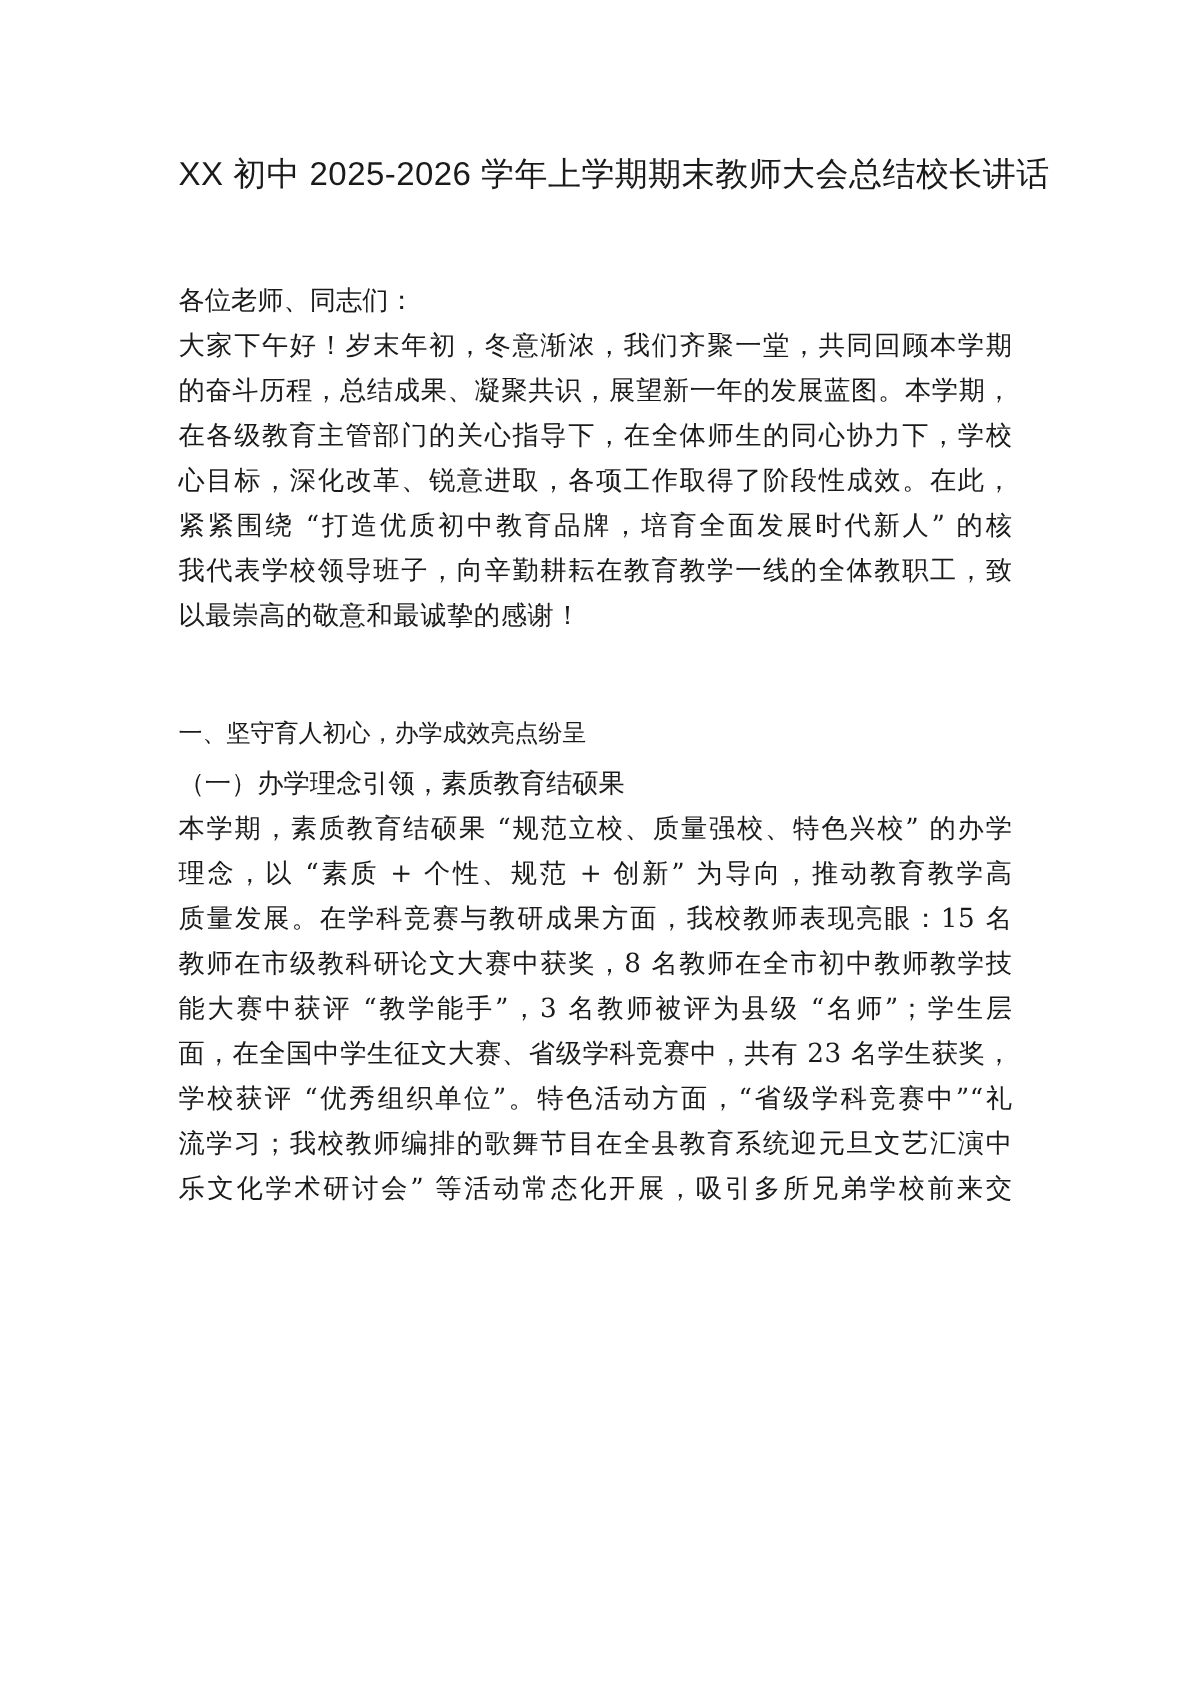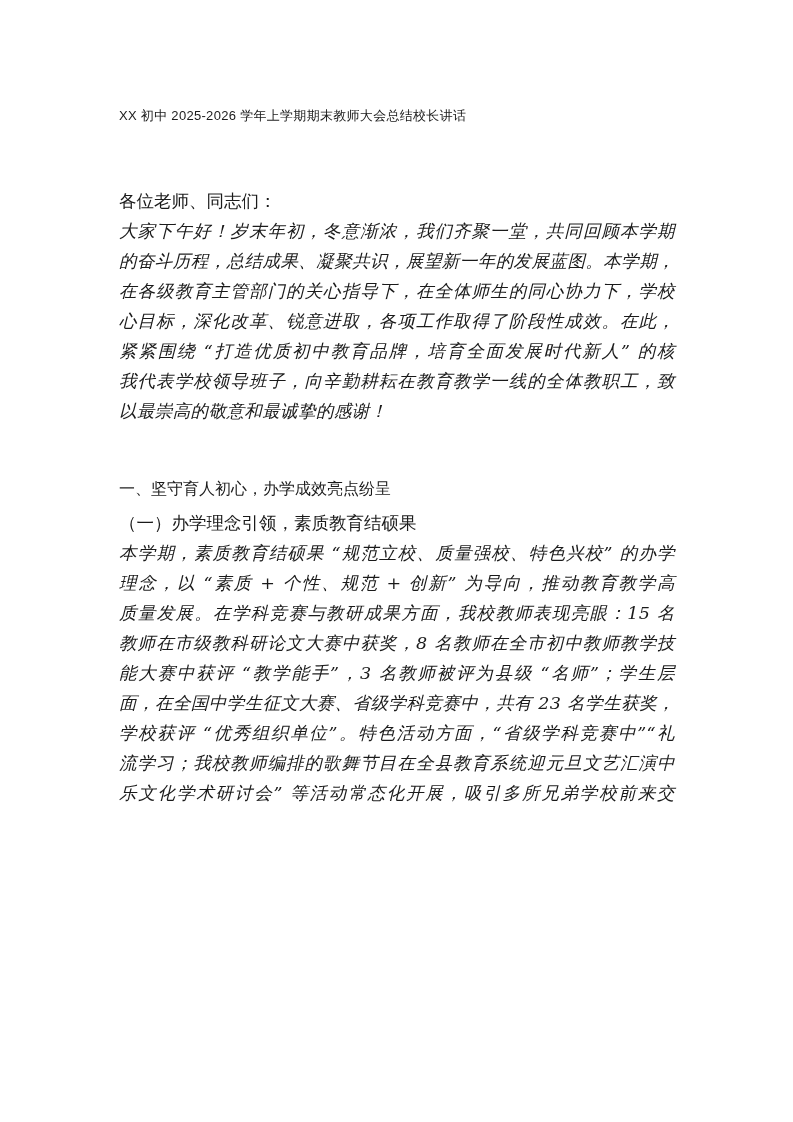--- a/index.html
+++ b/index.html
@@ -23,7 +23,7 @@
     }
     .title {
       font-family: "Liberation Sans", "DejaVu Sans", sans-serif;
-      font-size: 13px;
+      font-size: 22px;
       line-height: 28px;
       height: 28px;
       margin: 0;

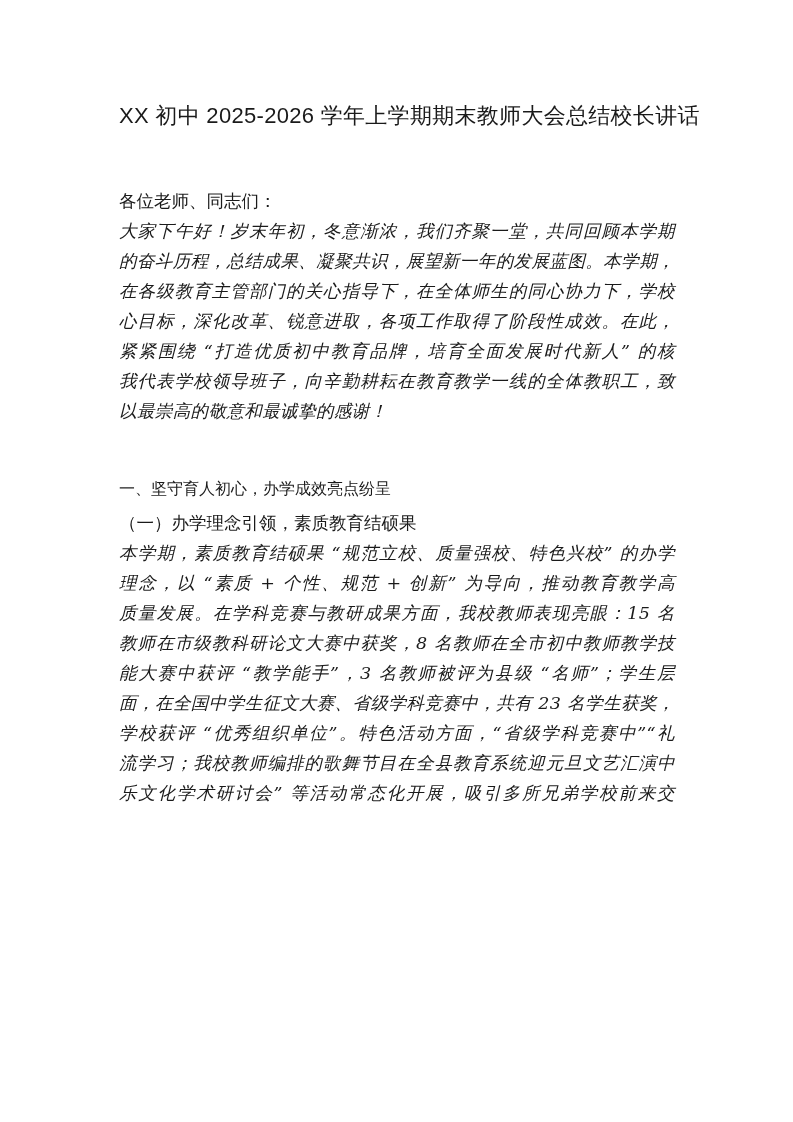--- a/index.html
+++ b/index.html
@@ -45,7 +45,6 @@
       text-align: justify;
       text-align-last: justify;
       letter-spacing: 0.4px;
-      font-style: italic;
     }
     .line.last {
       text-align-last: left;

